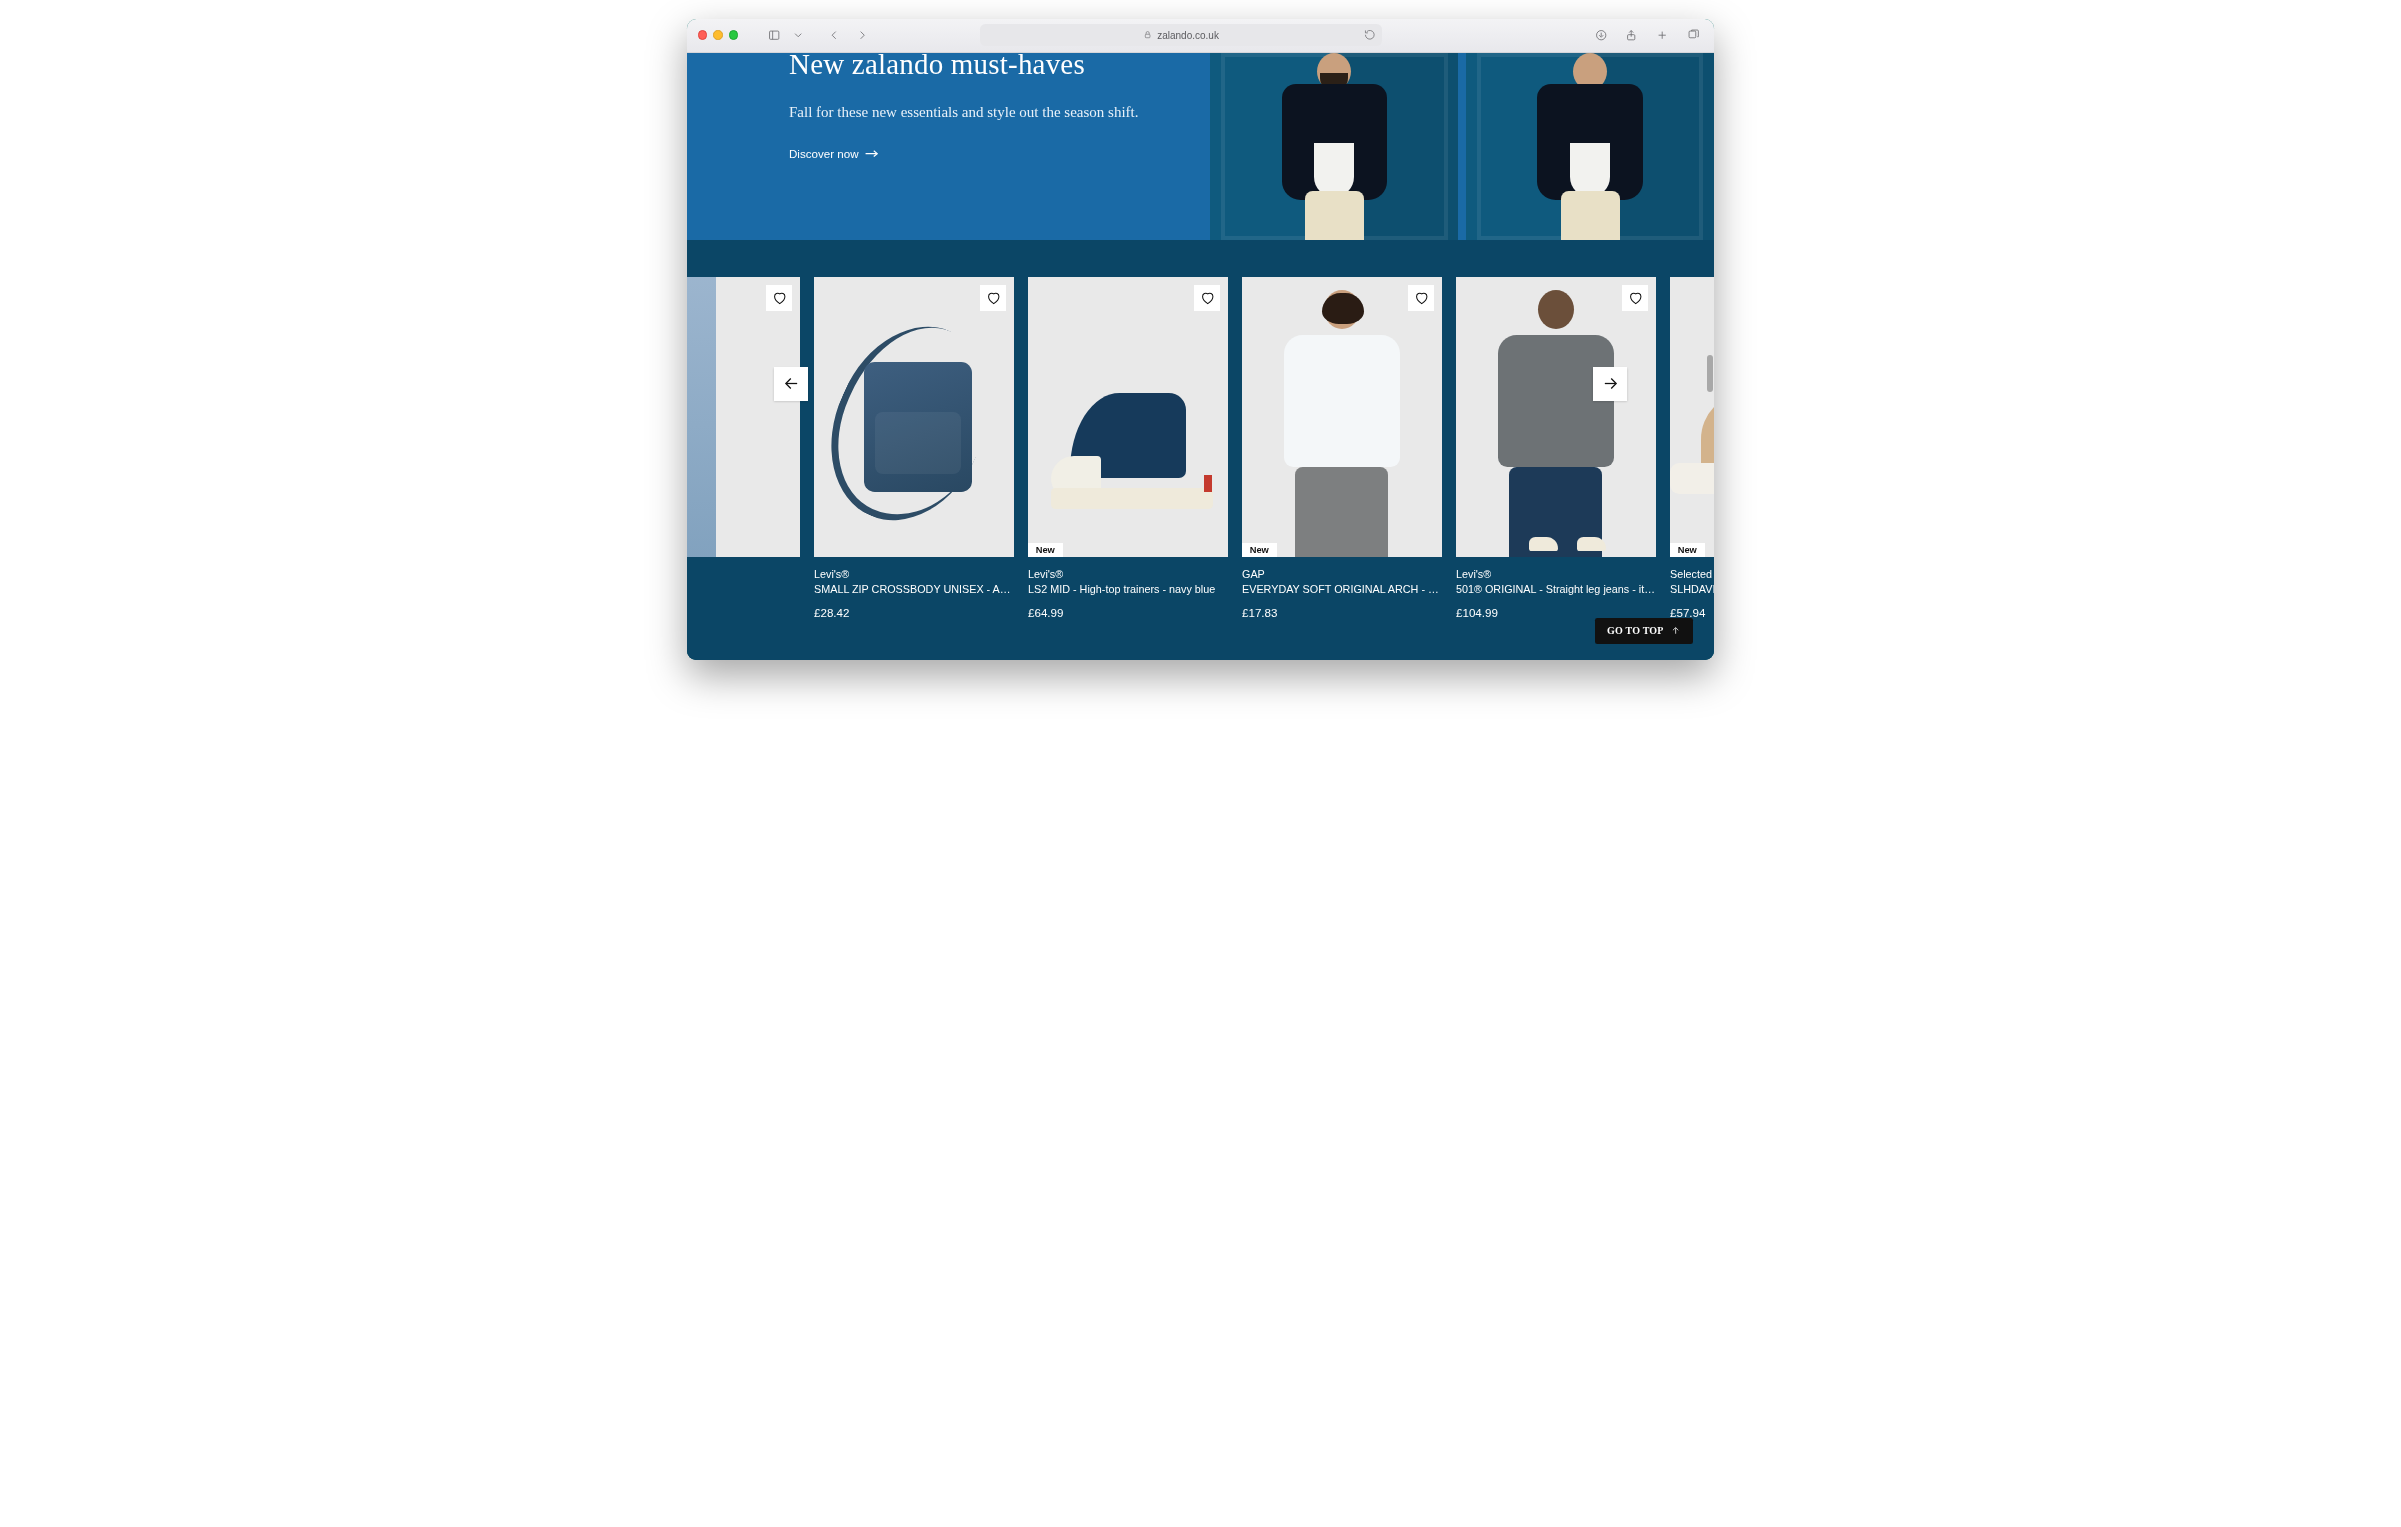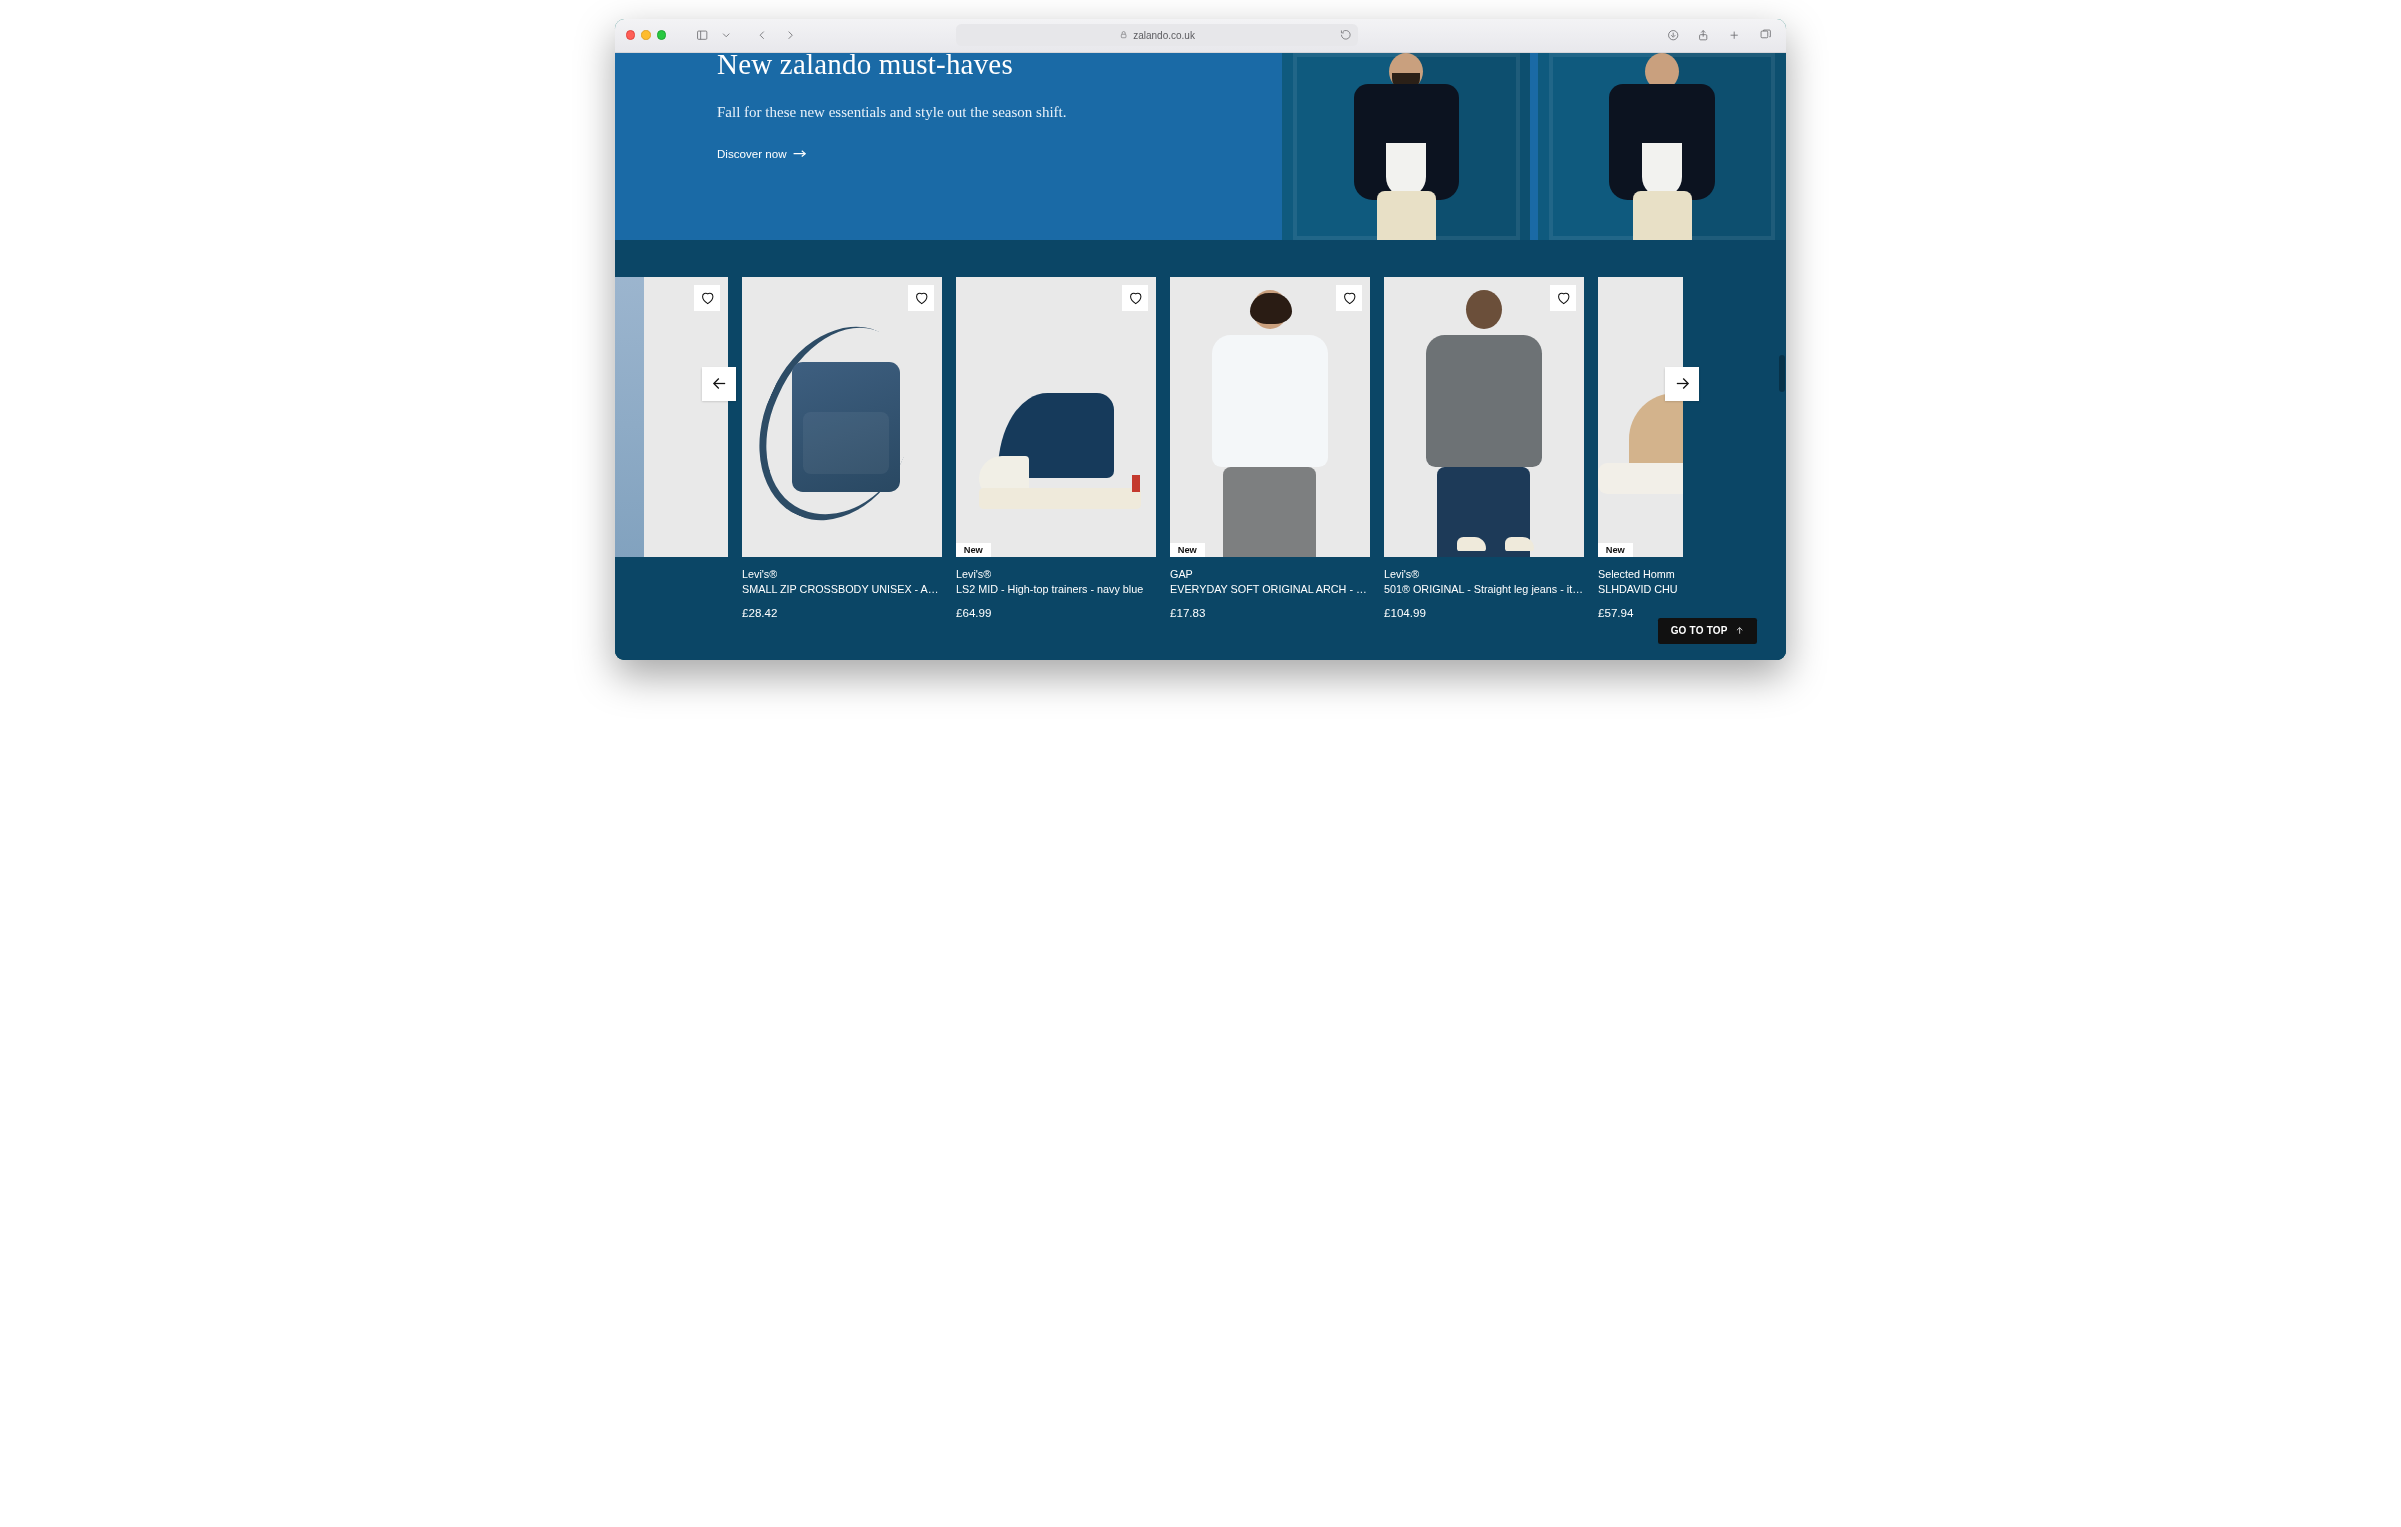--- a/index.html
+++ b/index.html
@@ -6,7 +6,7 @@
   html, body { width: 100%; height: 100%; font-family: -apple-system, BlinkMacSystemFont, "Segoe UI", Helvetica, Arial, sans-serif; background:#fff; }
   
   .window {
-    width: 1171px; height: 641px;
+    width: 1027px; height: 641px;
     margin: 18.6px auto;
     border-radius: 9.3px;
     overflow: hidden;

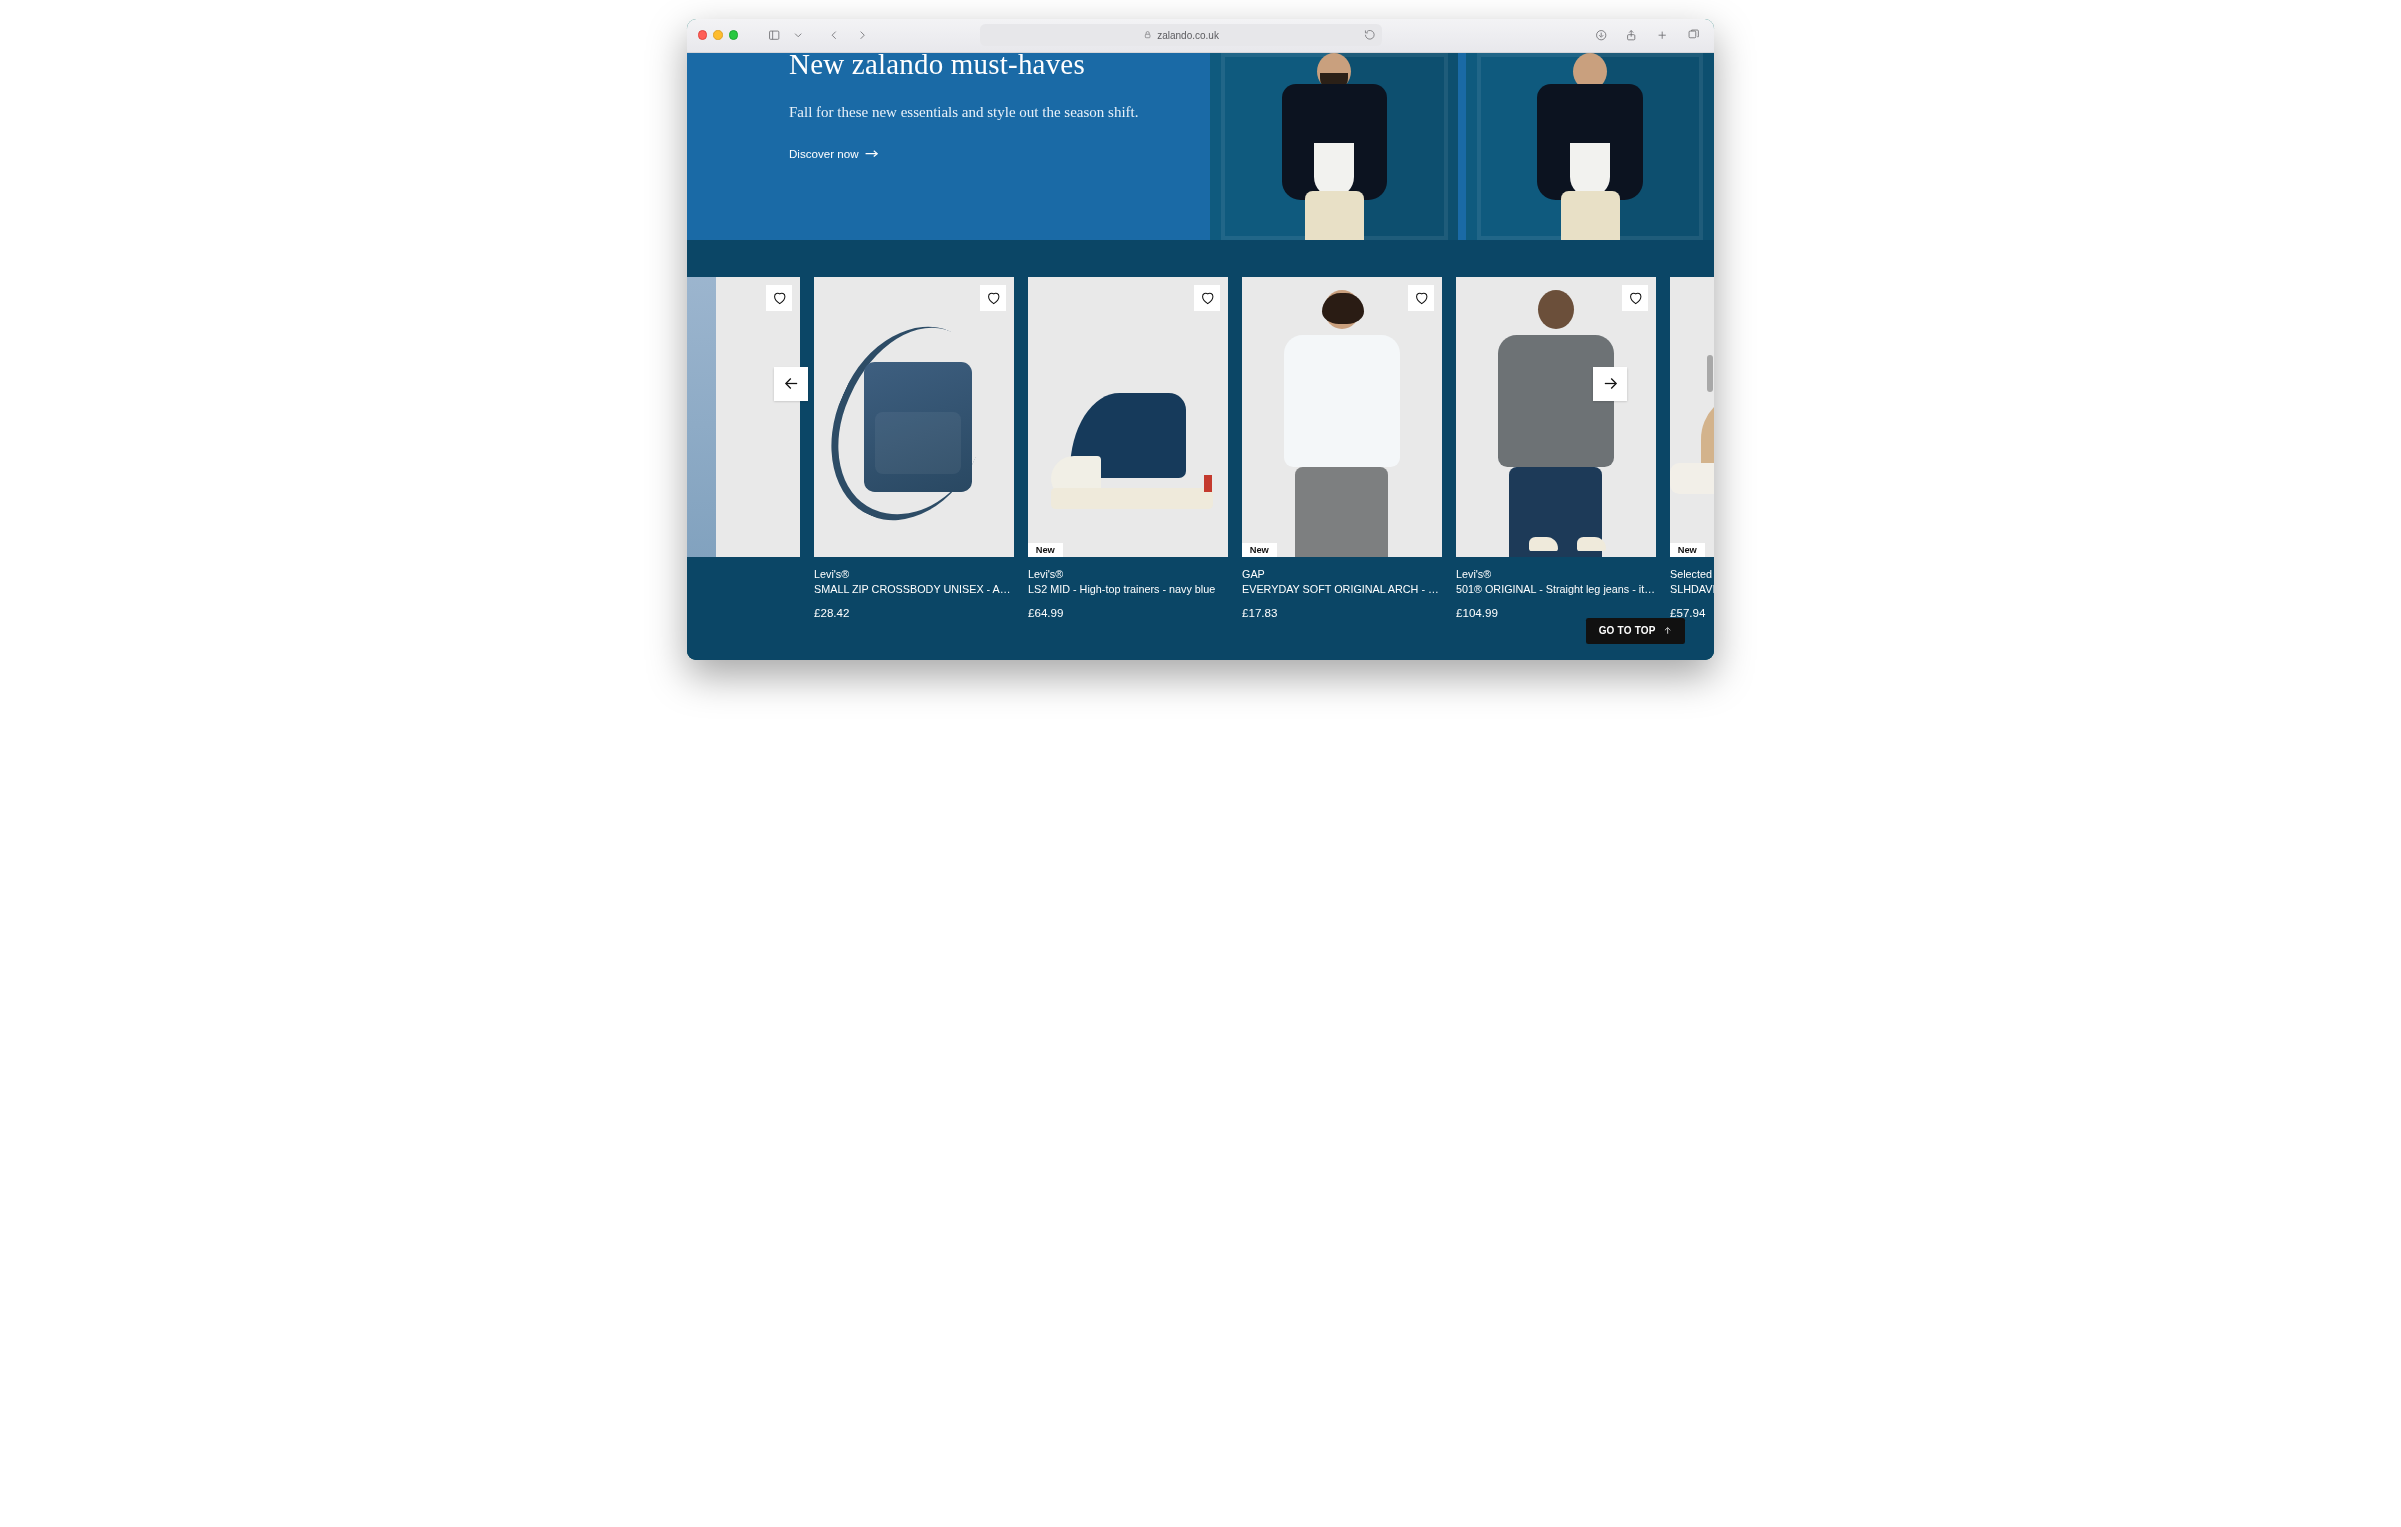--- a/index.html
+++ b/index.html
@@ -112,8 +112,8 @@
   .navbtn.next{right:87px;}
   
   .gotop{
-    position:absolute;right:29px;bottom:15.5px;background:#111;color:#fff;font-size:10px;font-weight:600;
-    padding:7.7px 12.4px;border-radius:2.3px;display:flex;align-items:center;gap:7.7px;letter-spacing:0.2px;
+    position:absolute;right:21px;bottom:15.5px;background:#111;color:#fff;font-size:10px;font-weight:600;
+    padding:7.7px 12.4px;border-radius:2.3px;display:flex;align-items:center;gap:7.7px;letter-spacing:0.2px;font-family:Liberation Serif, serif;
   }
   .gotop svg{width:9.3px;height:9.3px;stroke:#fff;fill:none;stroke-width:2;}
   

